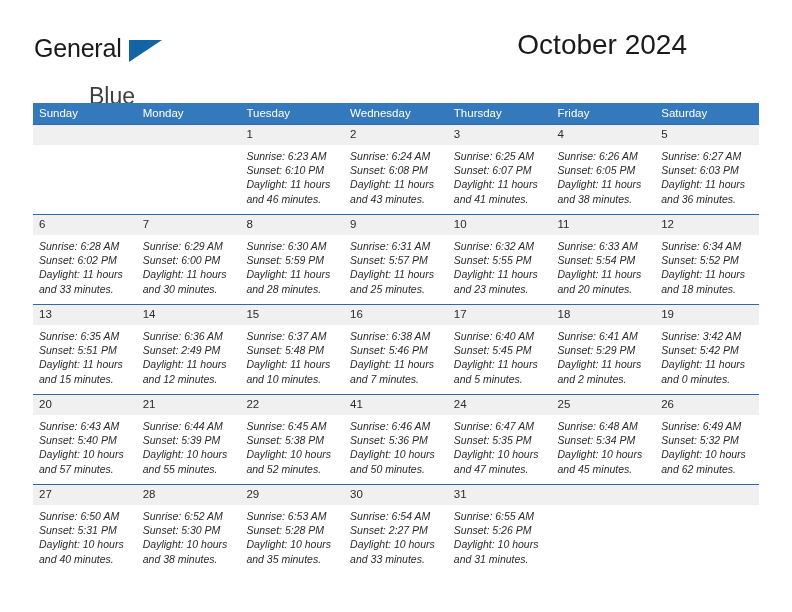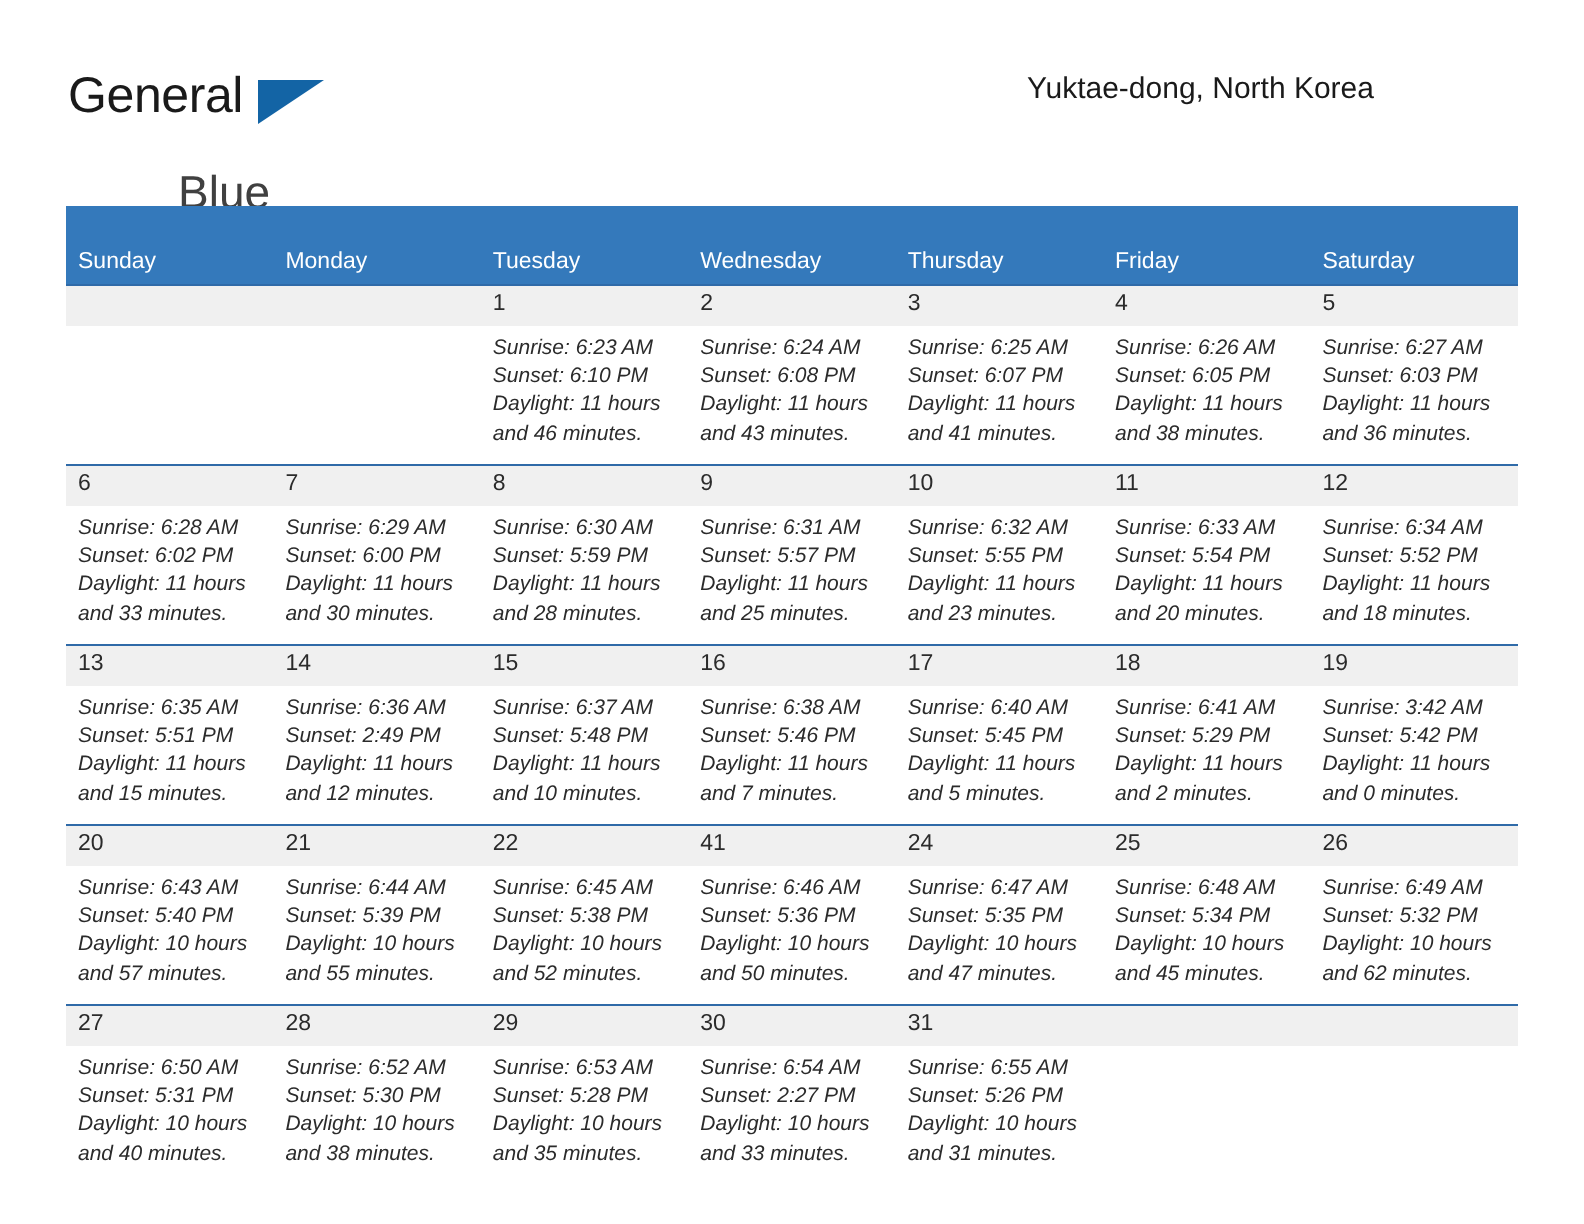--- a/index.html
+++ b/index.html
@@ -156,6 +156,7 @@
     </div>
 
     <div class="title-block">
+      <div class="cal-title">October 2024</div>
       <div class="cal-subtitle">Yuktae-dong, North Korea</div>
     </div>
 

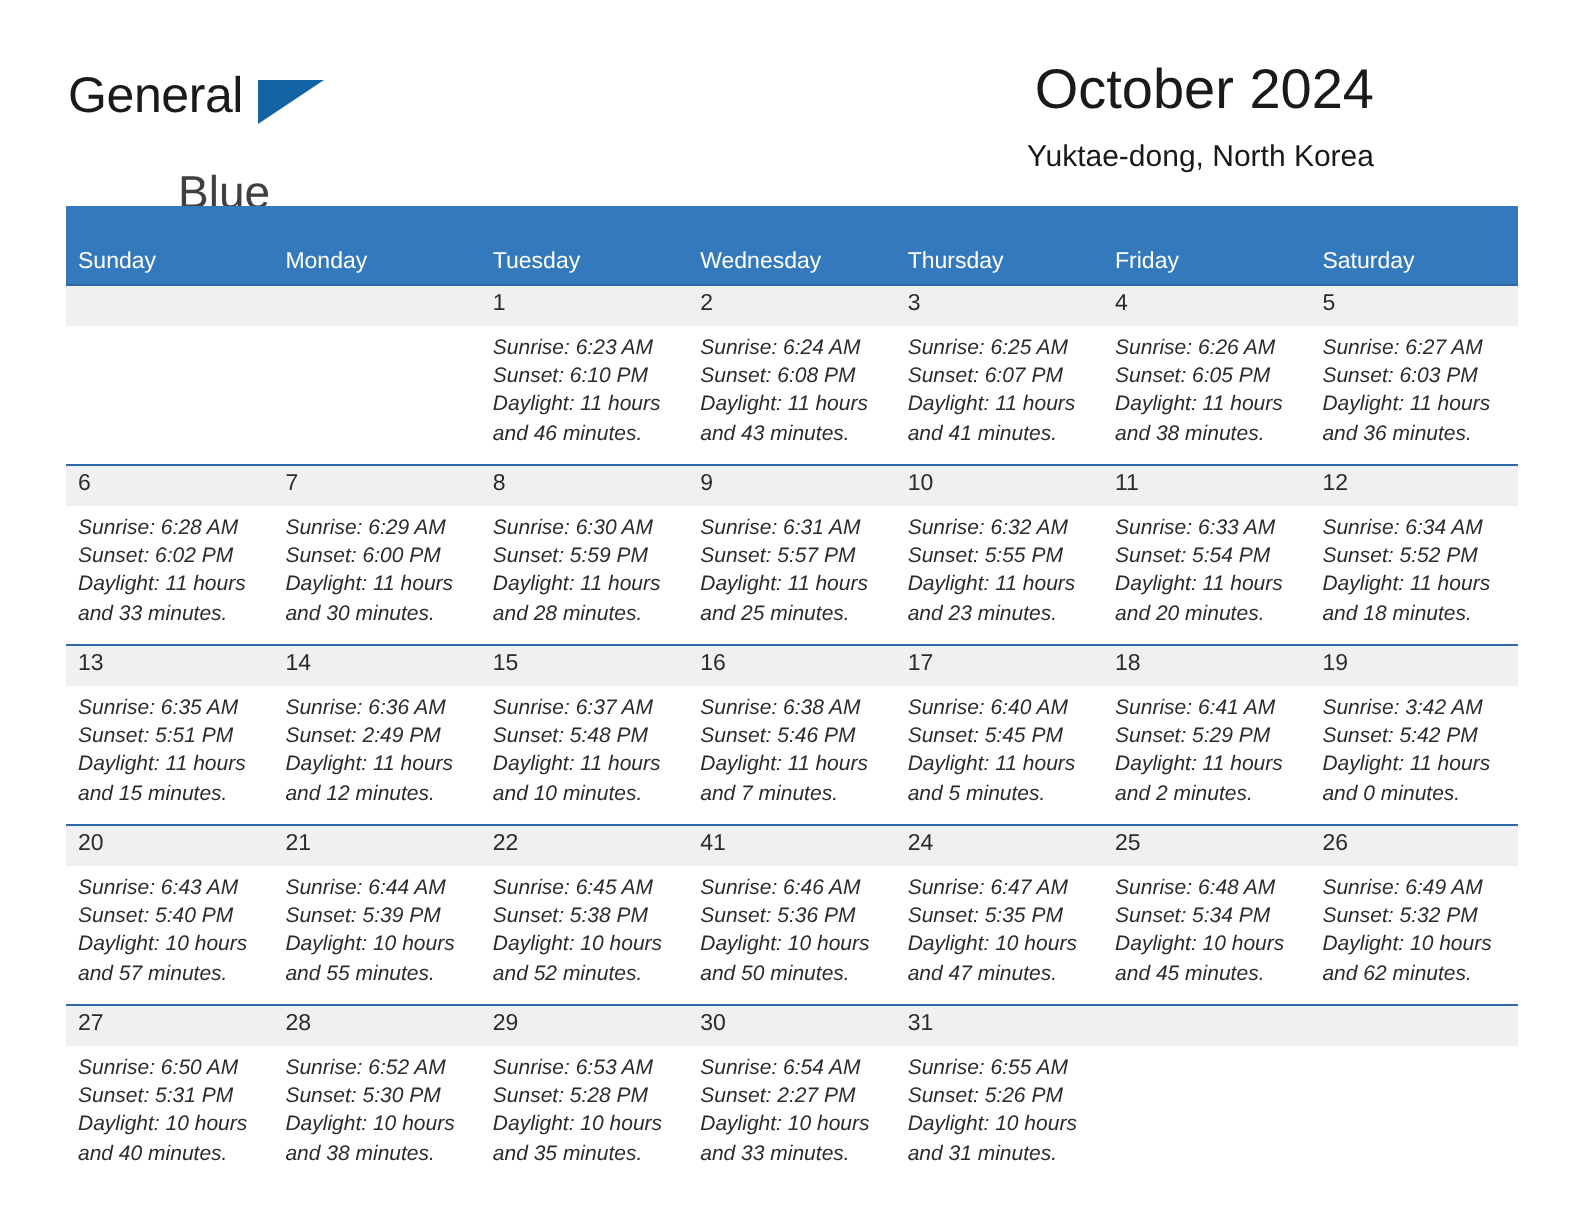--- a/index.html
+++ b/index.html
@@ -157,7 +157,6 @@
 
     <div class="title-block">
       <div class="cal-title">October 2024</div>
-      <div class="cal-subtitle">Yuktae-dong, North Korea</div>
     </div>
 
   </div>

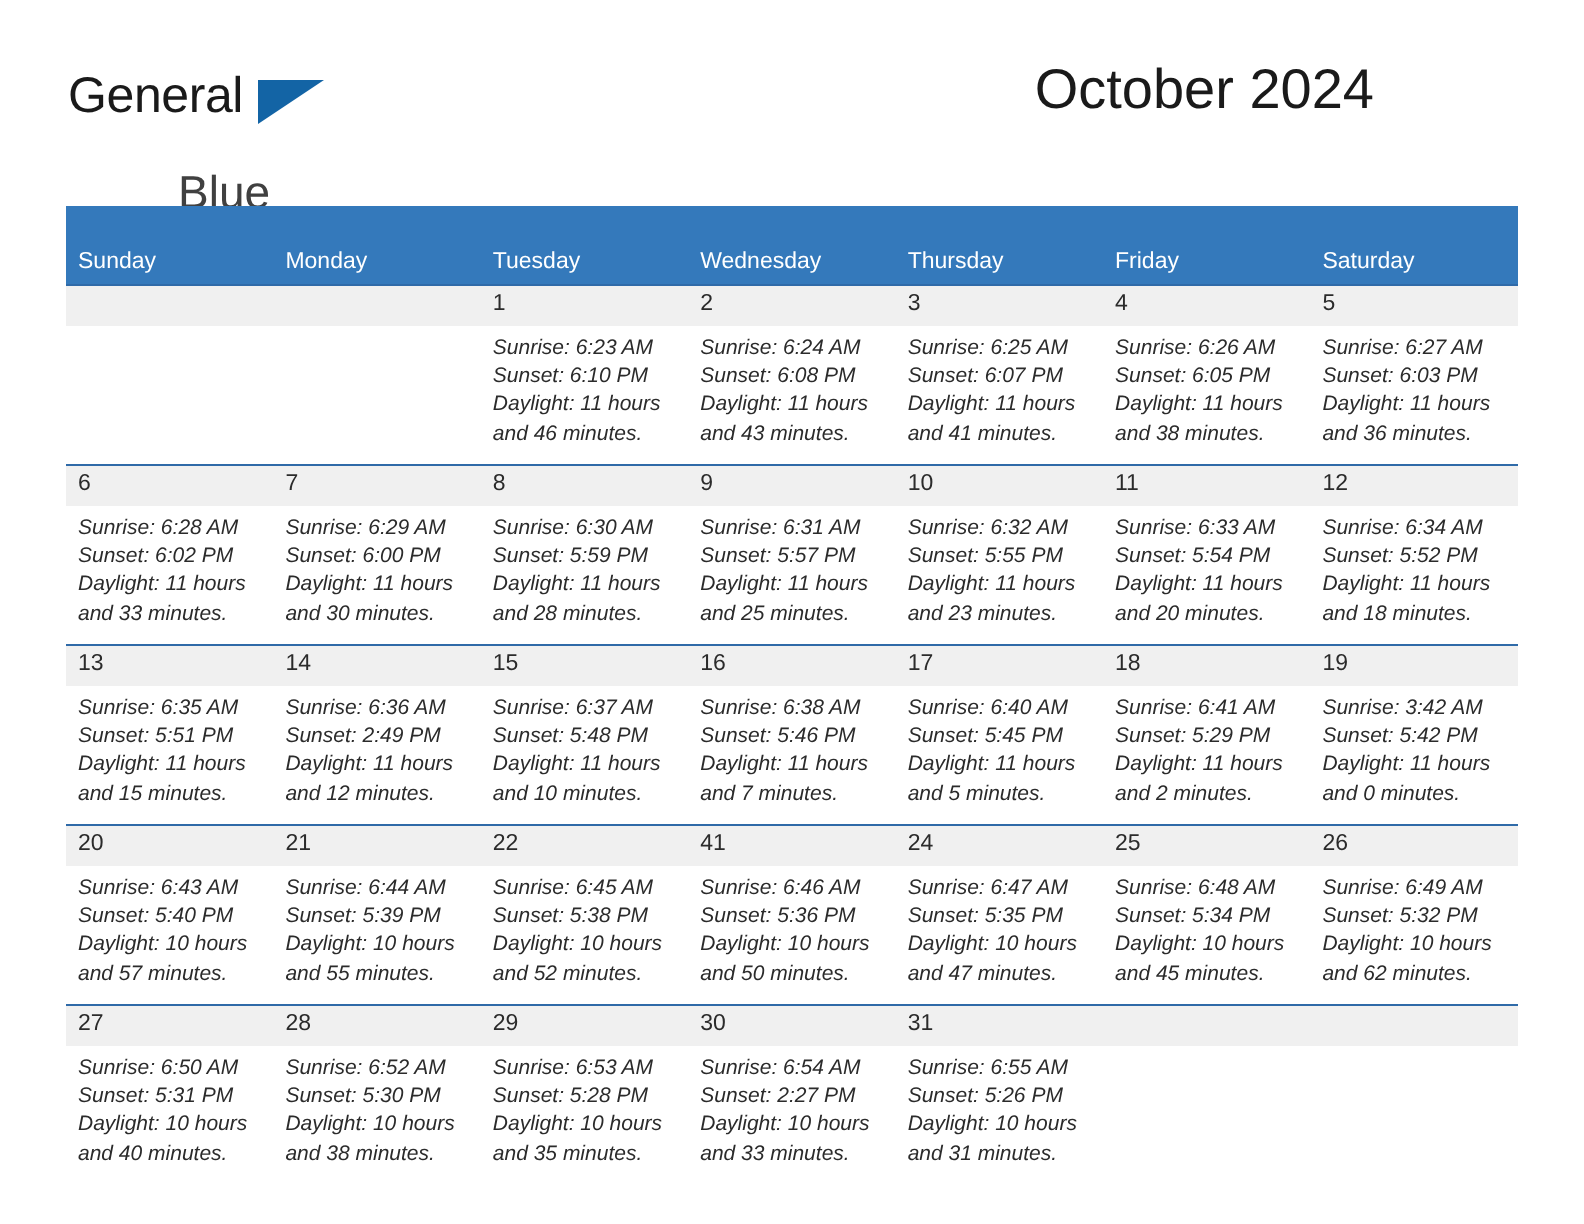--- a/index.html
+++ b/index.html
@@ -104,7 +104,7 @@
     font-size: 11.5px;
     font-weight: normal;
     text-align: left;
-    padding: 22px 0 5px 6px;
+    padding: 4px 0 5px 6px;
     height: 12px;
     border: none;
   }

